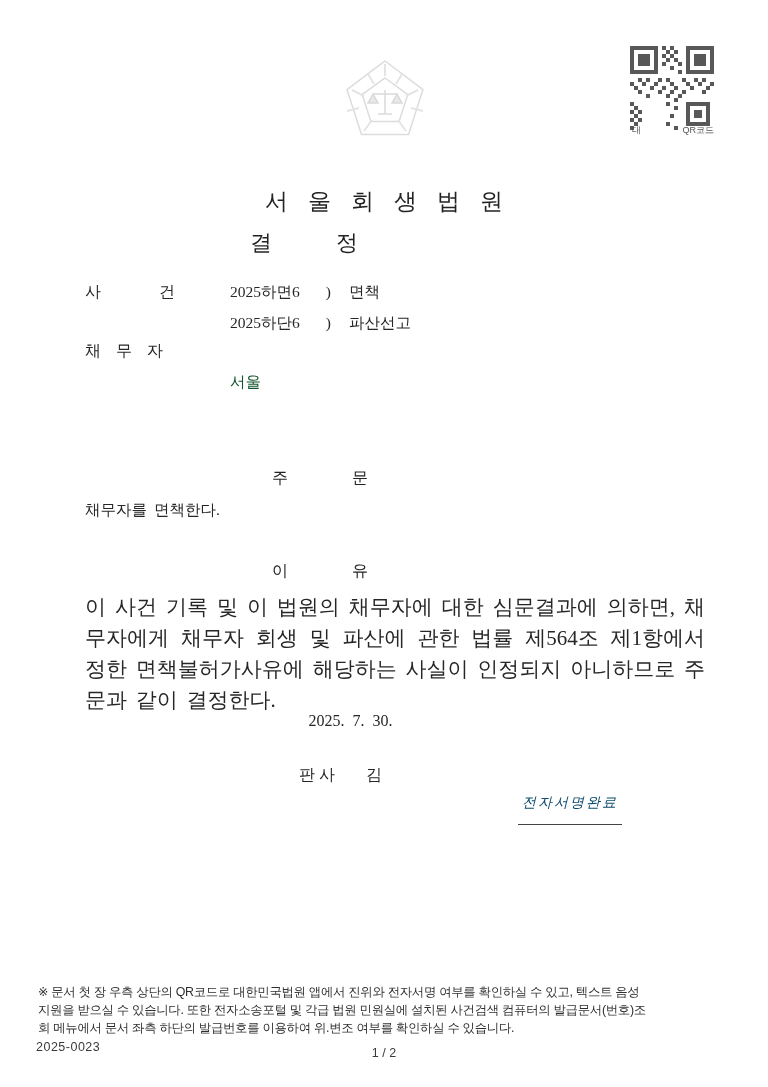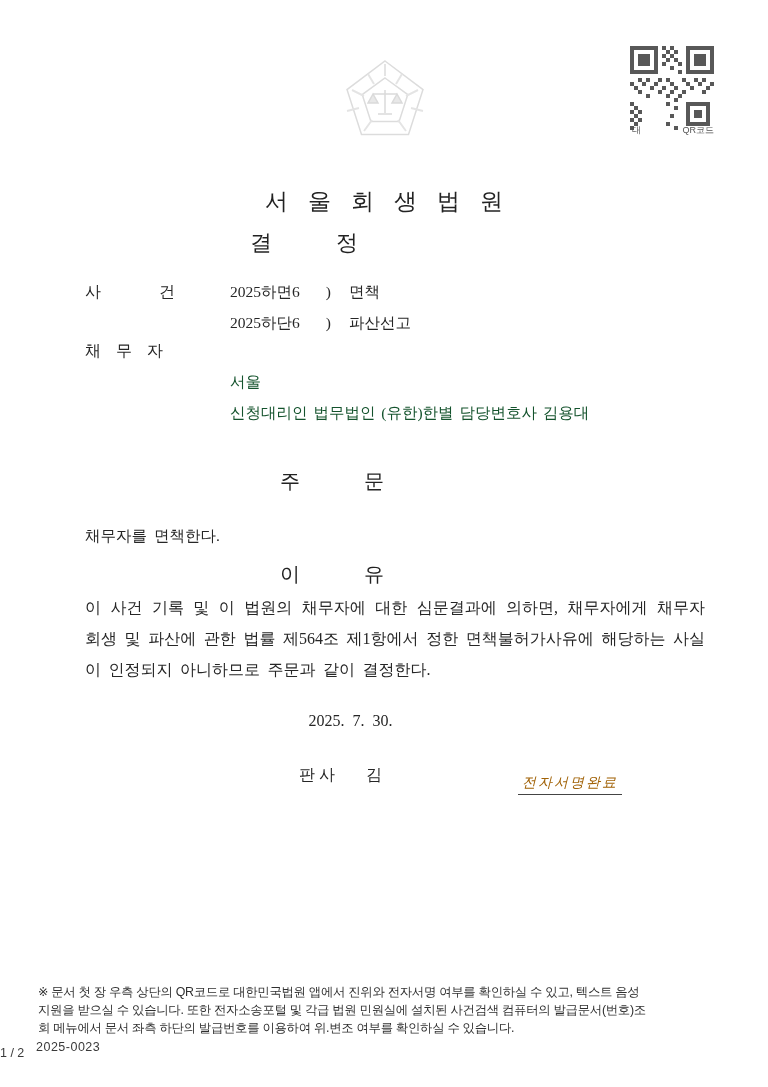--- a/index.html
+++ b/index.html
@@ -179,7 +179,6 @@
 
   <div class="row-label ls-debtor" style="top:341px;">채무자</div>
   <div class="value-line" style="top:372px;">서울</div>
-  <div class="value-line" style="top:403px;">신청대리인 법무법인 (유한)한별 담당변호사 김용대</div>
 
   <div class="section-heading" style="top:468px;">주문</div>
   <div class="body-line" style="top:500px;">채무자를 면책한다.</div>

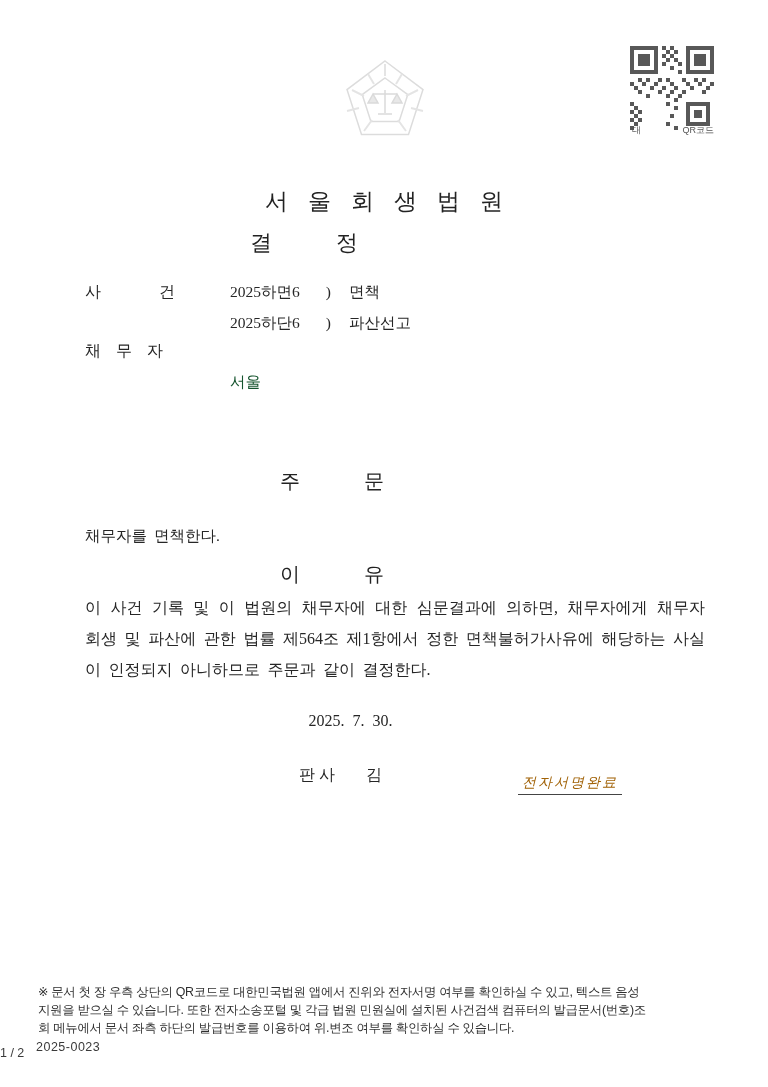--- a/index.html
+++ b/index.html
@@ -25,8 +25,8 @@
     font-size:23px;letter-spacing:20px;text-indent:20px;color:#222;}
   .doc-type{position:absolute;top:228px;left:0;width:608px;text-align:center;
     font-size:22px;letter-spacing:64px;text-indent:64px;color:#222;}
-  .section-heading{position:absolute;left:16px;width:632px;text-align:center;
-    font-size:20px;letter-spacing:64px;text-indent:64px;color:#222;}
+  .section-heading{position:absolute;left:4px;width:632px;text-align:center;
+    font-size:16px;letter-spacing:64px;text-indent:64px;color:#222;}
 
   
   .row-label{position:absolute;left:85px;font-size:16px;color:#262626;}

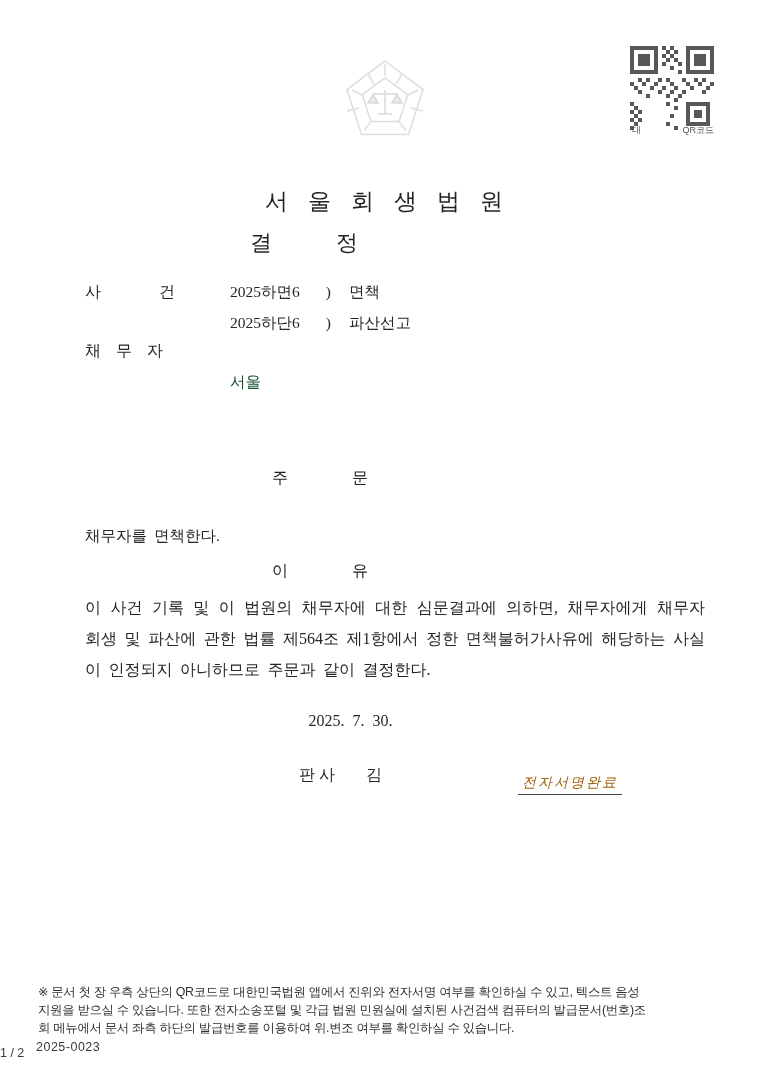--- a/index.html
+++ b/index.html
@@ -37,7 +37,7 @@
   .gap18{display:inline-block;width:18px;}
   .value-line{position:absolute;left:230px;font-size:15.5px;white-space:nowrap;color:#14532d;word-spacing:2px;}
 
-  .body-line{position:absolute;left:85px;font-size:15.5px;color:#262626;word-spacing:3px;margin-top:26px;}
+  .body-line{position:absolute;left:85px;font-size:15.5px;color:#262626;word-spacing:3px;}
   .reasons-text{position:absolute;left:85px;top:592px;width:620px;
     font-size:16px;line-height:31px;text-align:justify;word-spacing:3.5px;color:#262626;}
 

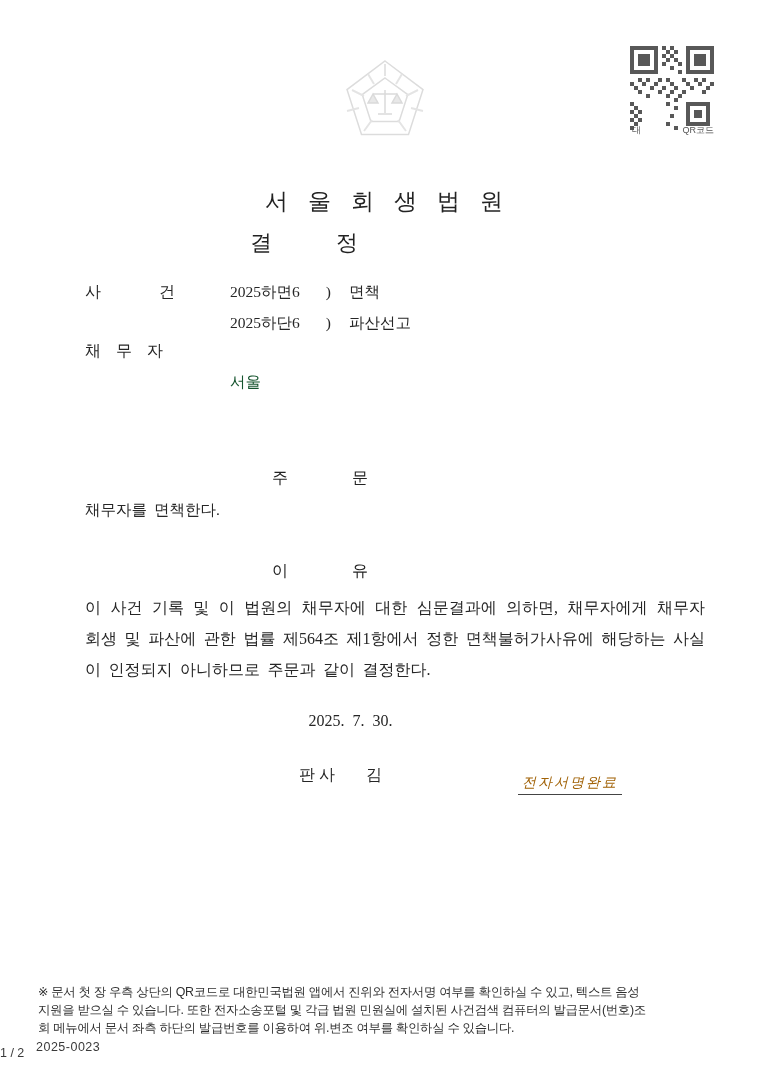--- a/index.html
+++ b/index.html
@@ -39,7 +39,7 @@
 
   .body-line{position:absolute;left:85px;font-size:15.5px;color:#262626;word-spacing:3px;}
   .reasons-text{position:absolute;left:85px;top:592px;width:620px;
-    font-size:16px;line-height:31px;text-align:justify;word-spacing:3.5px;color:#262626;}
+    font-size:21px;line-height:31px;text-align:justify;word-spacing:3.5px;color:#262626;}
 
   .date-line{position:absolute;top:712px;left:0;width:701px;text-align:center;
     font-size:16px;word-spacing:4px;color:#262626;}

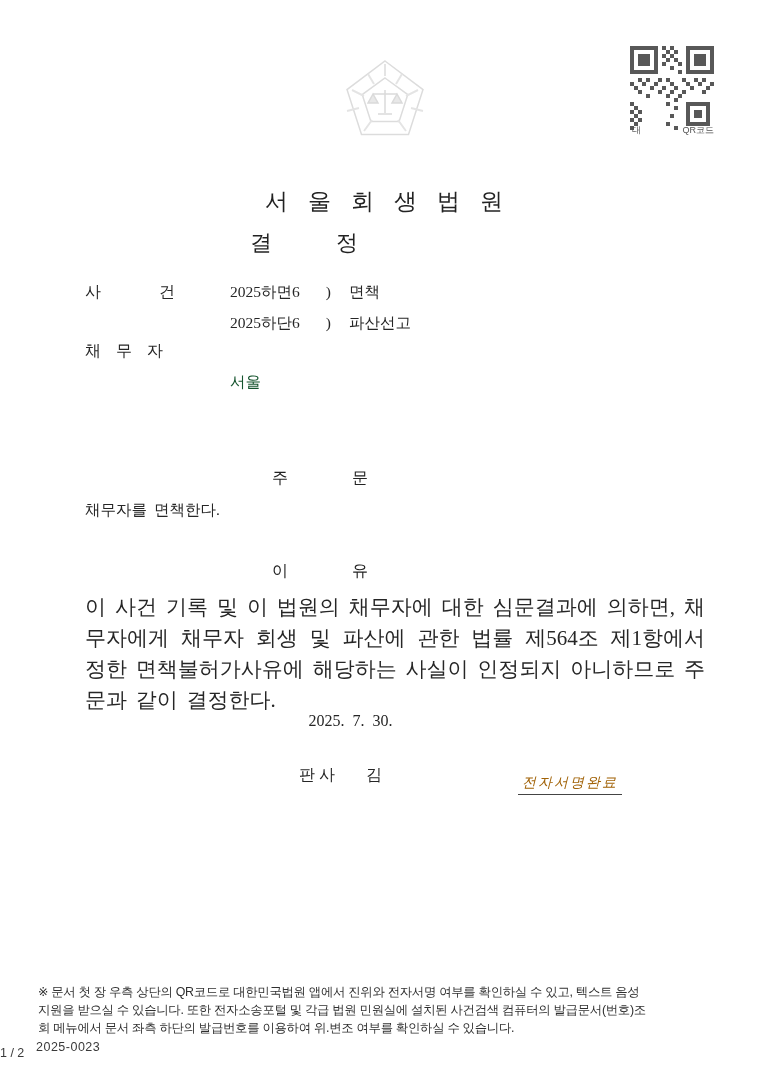--- a/index.html
+++ b/index.html
@@ -45,8 +45,8 @@
     font-size:16px;word-spacing:4px;color:#262626;}
   .judge-label{position:absolute;left:299px;top:765px;font-size:16px;letter-spacing:4px;color:#262626;}
   .judge-name{position:absolute;left:366px;top:765px;font-size:16px;color:#262626;}
-  .esign{position:absolute;left:518px;top:774px;font-size:14px;font-style:italic;letter-spacing:2px;
-    color:#a16207;border-bottom:1px solid #444;padding:0 4px 2px 4px;}
+  .esign{position:absolute;left:518px;top:794px;font-size:14px;font-style:italic;letter-spacing:2px;
+    color:#0c4a6e;border-bottom:1px solid #444;padding:0 4px 12px 4px;}
 
   
   .notice{position:absolute;left:38px;width:720px;white-space:nowrap;

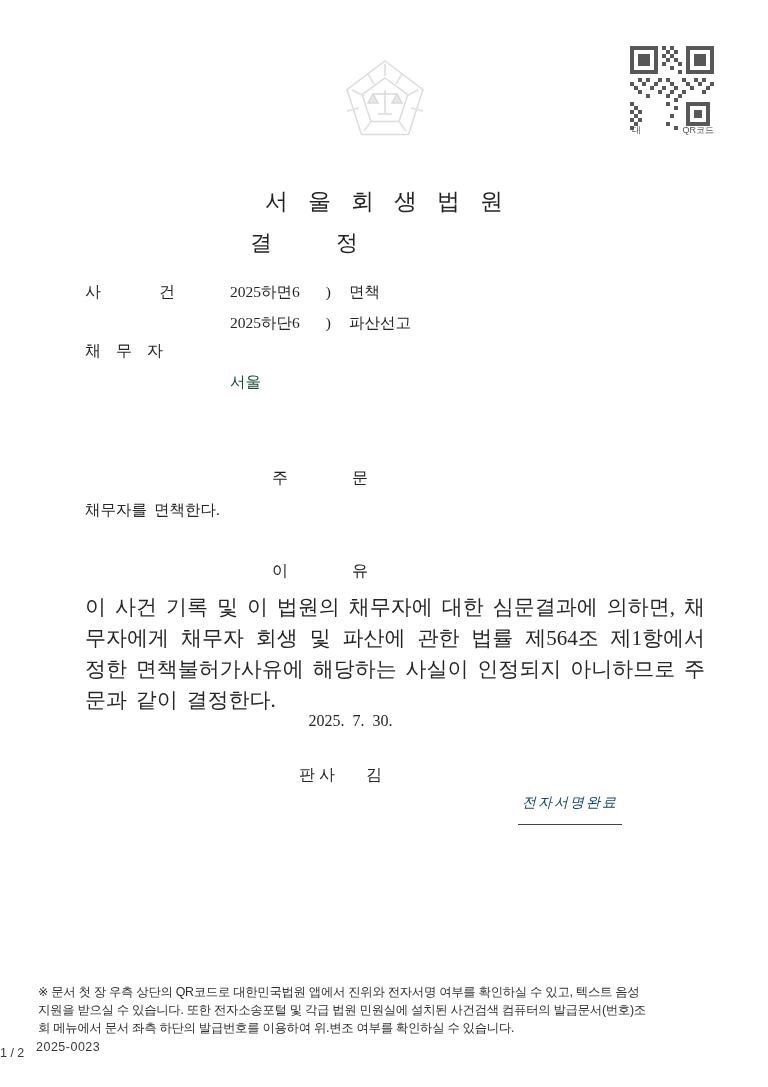--- a/index.html
+++ b/index.html
@@ -55,7 +55,7 @@
   .n1{top:984px;} .n2{top:1002px;} .n3{top:1020px;}
   .issue-no{position:absolute;left:36px;top:1040px;
     font-family:"Liberation Sans","DejaVu Sans",sans-serif;font-size:12.5px;letter-spacing:.5px;color:#3a3a3a;}
-  .page-no{position:absolute;left:0;top:1046px;width:768px;text-align:left;
+  .page-no{position:absolute;left:0;top:1046px;width:768px;text-align:center;
     font-family:"Liberation Sans","DejaVu Sans",sans-serif;font-size:12.5px;color:#3a3a3a;}
 </style>
 </head>

